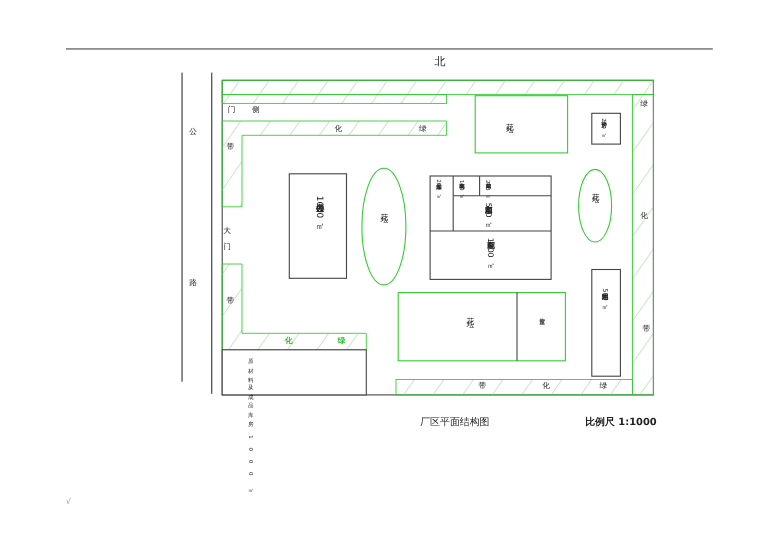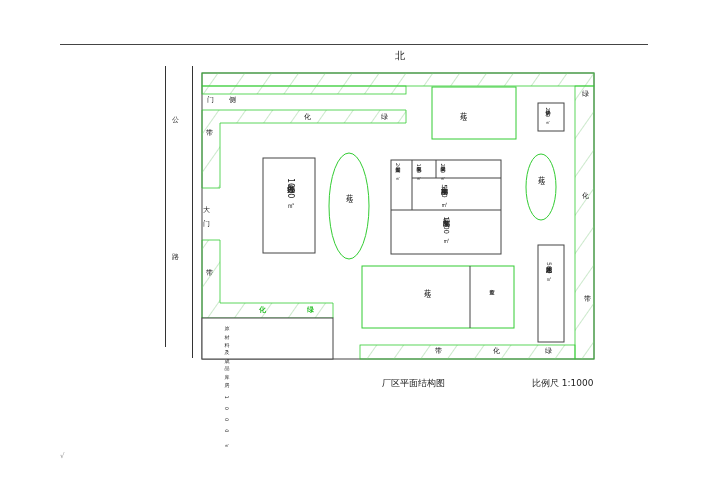--- a/index.html
+++ b/index.html
@@ -105,7 +105,7 @@
 <div class="lbl rot" style="left:423px;top:283px;font-size:7px;">花 坛</div>
 
 <div class="caption" style="left:382px;">厂区平面结构图</div>
-<div class="caption" style="left:532px;">比例尺 1:1000</div>
+<div class="caption" style="left:532px;font-weight:bold;">比例尺 1:1000</div>
 <div class="mark">√</div>
 
 </body></html>

